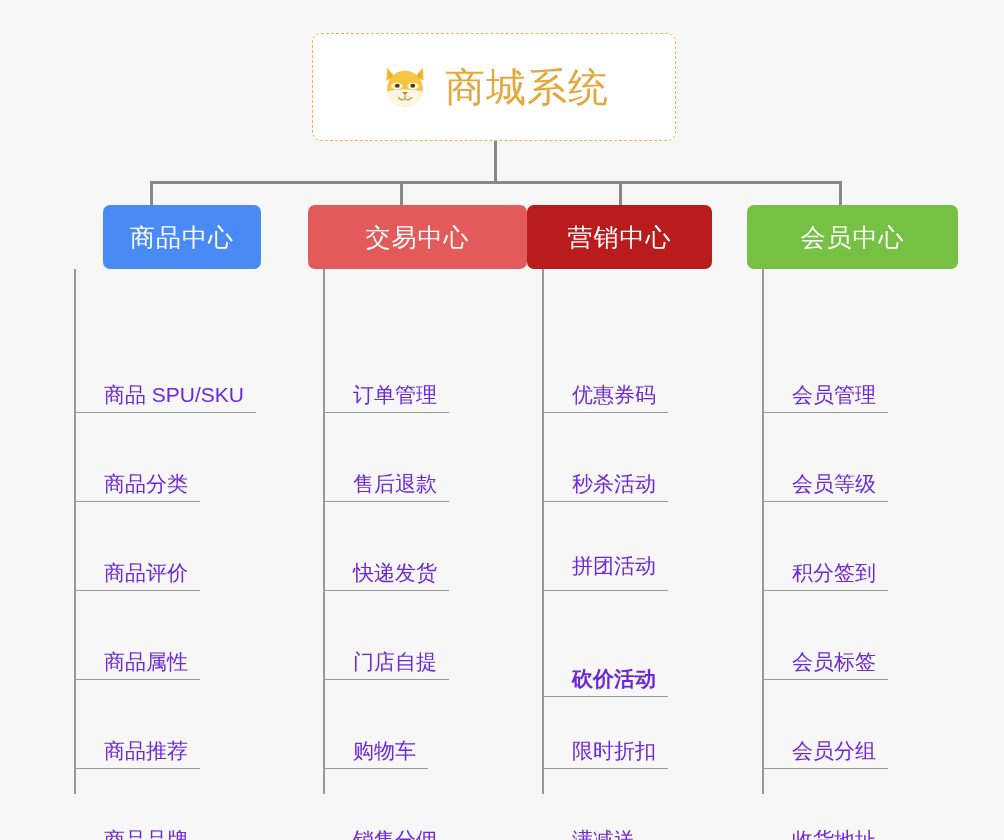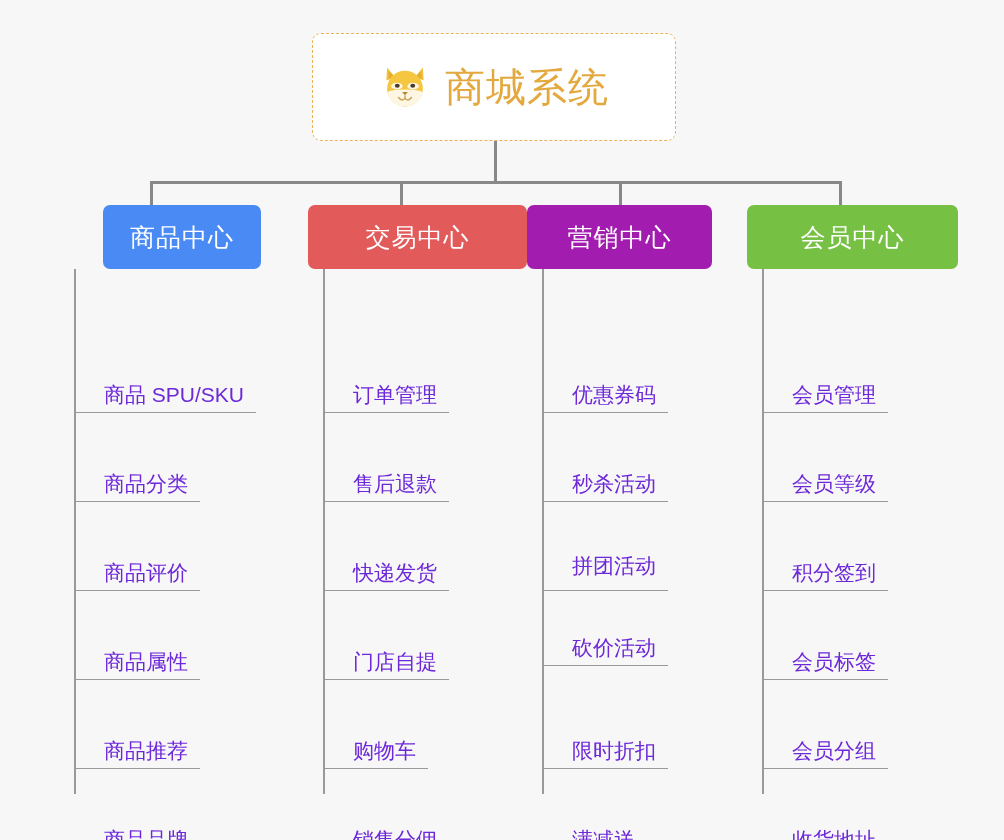--- a/index.html
+++ b/index.html
@@ -203,7 +203,7 @@
         </ul>
       </div>
       <div class="branch" style="left: 527px;">
-        <div class="branch-header" style="width: 185px; background: #a21caf;">
+        <div class="branch-header" style="width: 185px; background: #b91c1c;">
           <span>营销中心</span>
         </div>
         <div class="trunk" style="left: 15px; top: 64px; height: 525px;"></div>

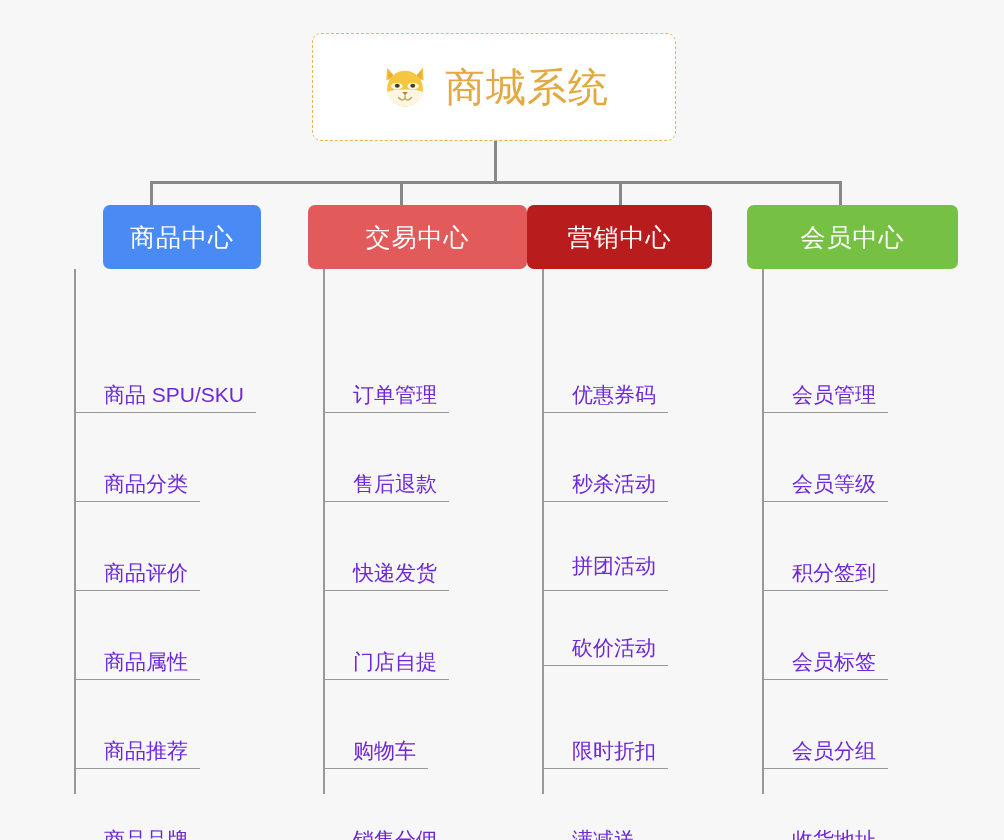--- a/index.html
+++ b/index.html
@@ -217,7 +217,7 @@
           <li class="leaf-item" style="left: 15px; top: 276px; align-items: center;">
             <span class="leaf-label">拼团活动</span>
           </li>
-          <li class="leaf-item" style="left: 15px; top: 351px;">
+          <li class="leaf-item" style="left: 15px; top: 382px; font-weight: bold;">
             <span class="leaf-label">砍价活动</span>
           </li>
           <li class="leaf-item" style="left: 15px; top: 454px;">

